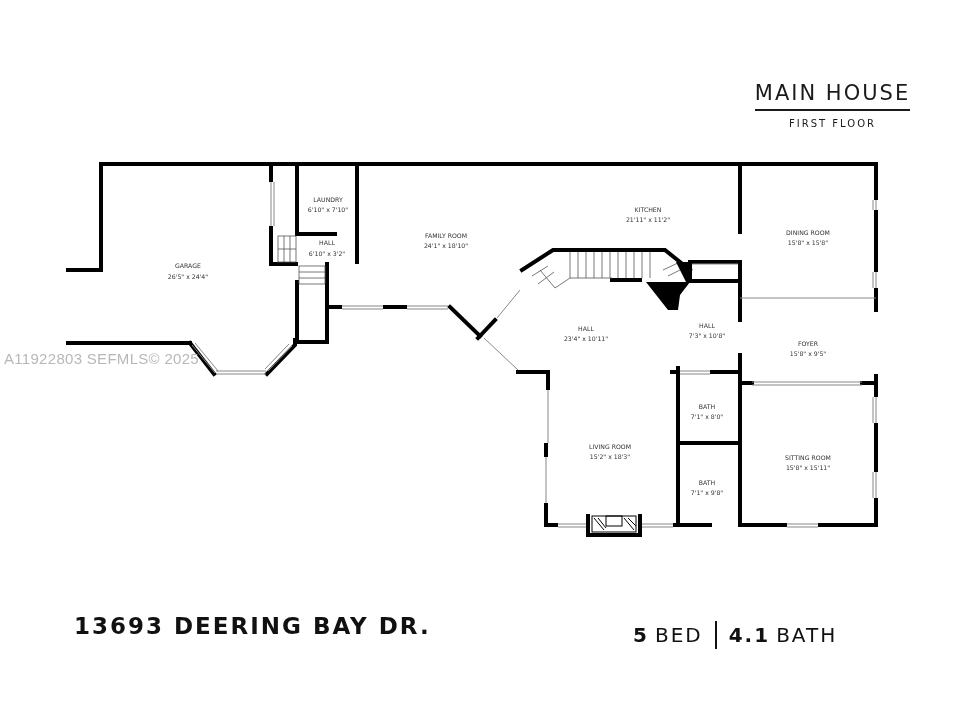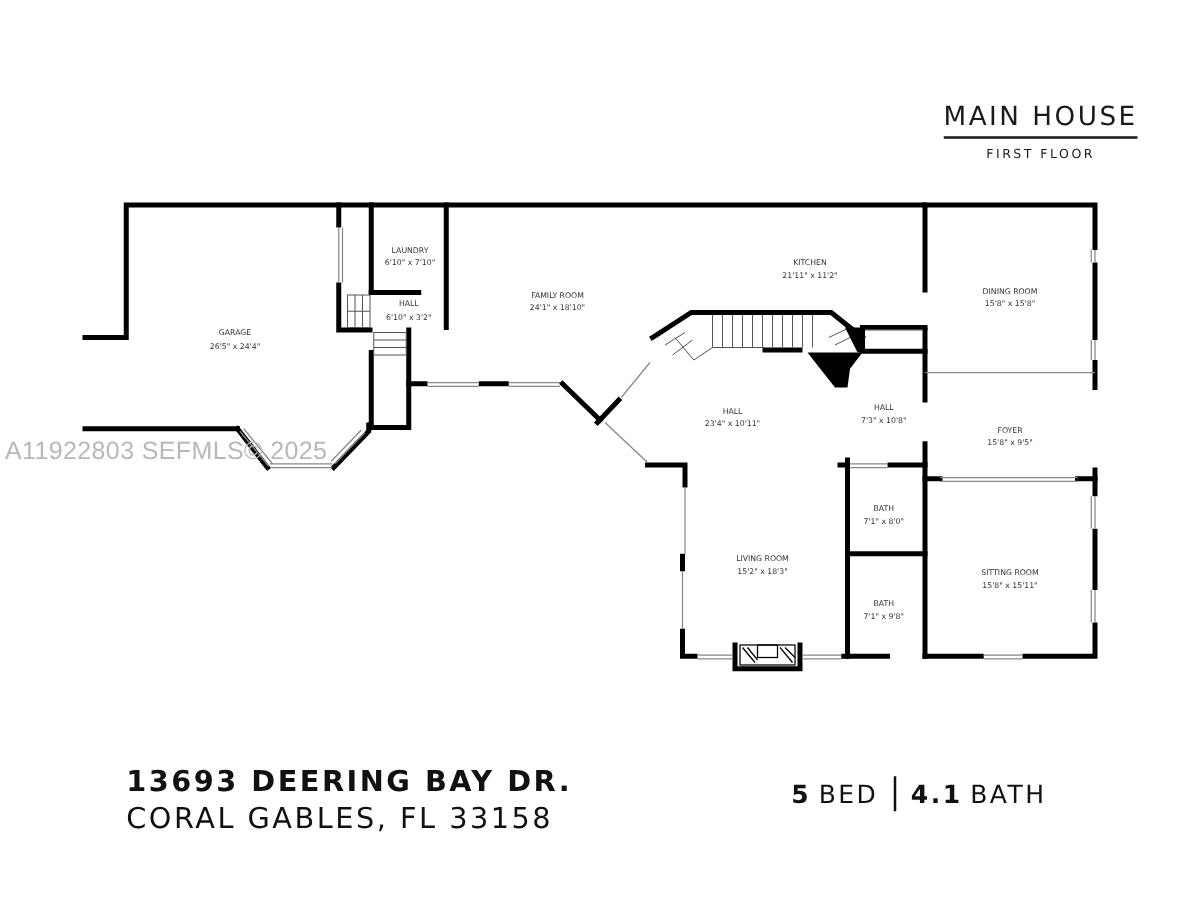--- a/index.html
+++ b/index.html
@@ -9,7 +9,7 @@
   .title-sub { font-size: 10px; letter-spacing: 2px; color: #1a1a1a; margin-top: 7px; }
   svg.plan { position: absolute; left: 0; top: 0; }
   .room-label { font-family: "DejaVu Sans", sans-serif; font-size: 6.2px; fill: #333; text-anchor: middle; }
-  .watermark { position: absolute; left: 4px; top: 350px; font-family: "Liberation Sans", sans-serif; font-size: 20px; color: #b8b8b8; letter-spacing: 0.3px; }
+  .watermark { position: absolute; left: 4px; top: 350px; font-family: "Liberation Sans", sans-serif; font-size: 15px; color: #b8b8b8; letter-spacing: 0.3px; }
   .address { position: absolute; left: 101px; top: 612px; font-family: "DejaVu Sans", sans-serif; line-height: 29px; letter-spacing: 2px; color: #111; }
   .address .l1 { font-size: 23px; font-weight: bold; }
   .address .l2 { font-size: 23px; }

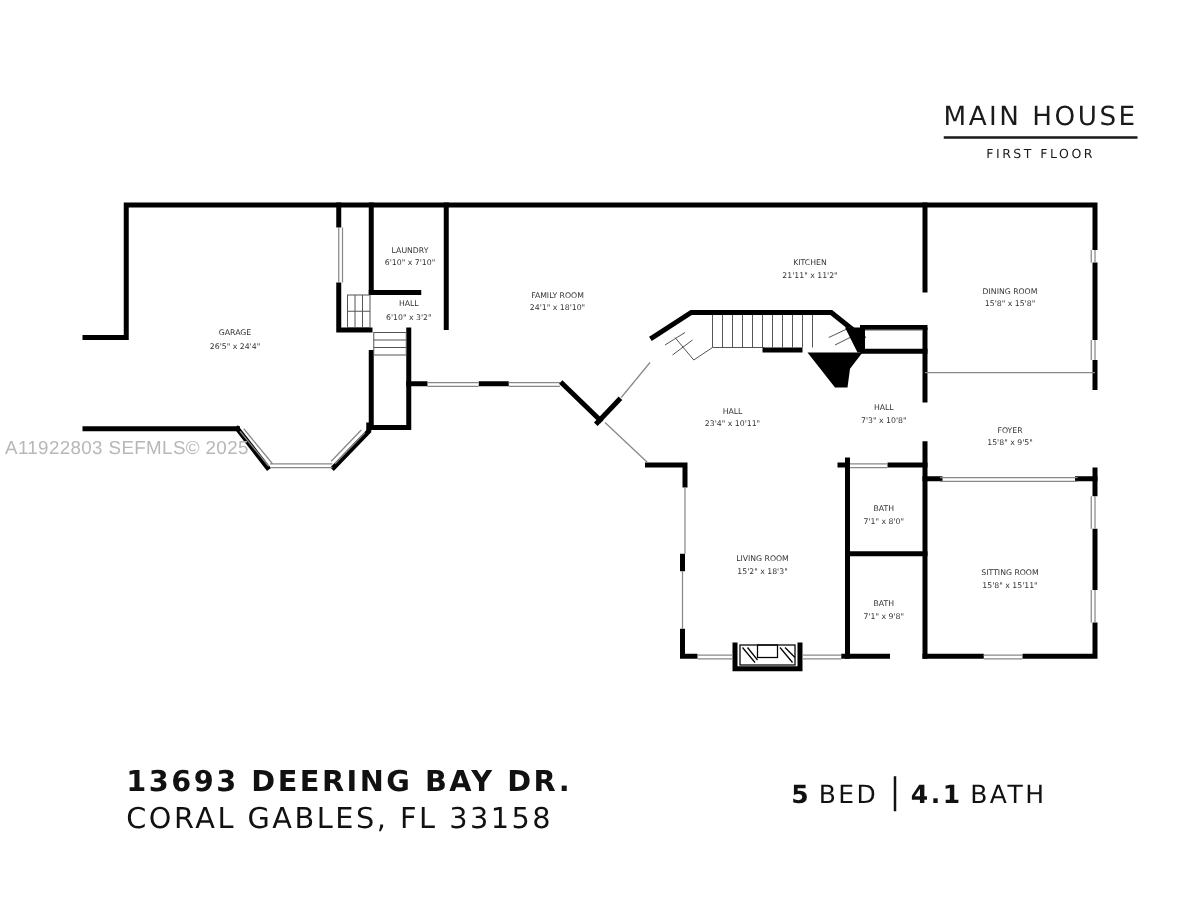--- a/index.html
+++ b/index.html
@@ -10,7 +10,7 @@
   svg.plan { position: absolute; left: 0; top: 0; }
   .room-label { font-family: "DejaVu Sans", sans-serif; font-size: 6.2px; fill: #333; text-anchor: middle; }
   .watermark { position: absolute; left: 4px; top: 350px; font-family: "Liberation Sans", sans-serif; font-size: 15px; color: #b8b8b8; letter-spacing: 0.3px; }
-  .address { position: absolute; left: 101px; top: 612px; font-family: "DejaVu Sans", sans-serif; line-height: 29px; letter-spacing: 2px; color: #111; }
+  .address { position: absolute; left: 74px; top: 612px; font-family: "DejaVu Sans", sans-serif; line-height: 29px; letter-spacing: 2px; color: #111; }
   .address .l1 { font-size: 23px; font-weight: bold; }
   .address .l2 { font-size: 23px; }
   .stats { position: absolute; left: 633px; top: 621px; font-family: "DejaVu Sans", sans-serif; font-size: 20px; letter-spacing: 2px; display: flex; align-items: center; color: #111; }

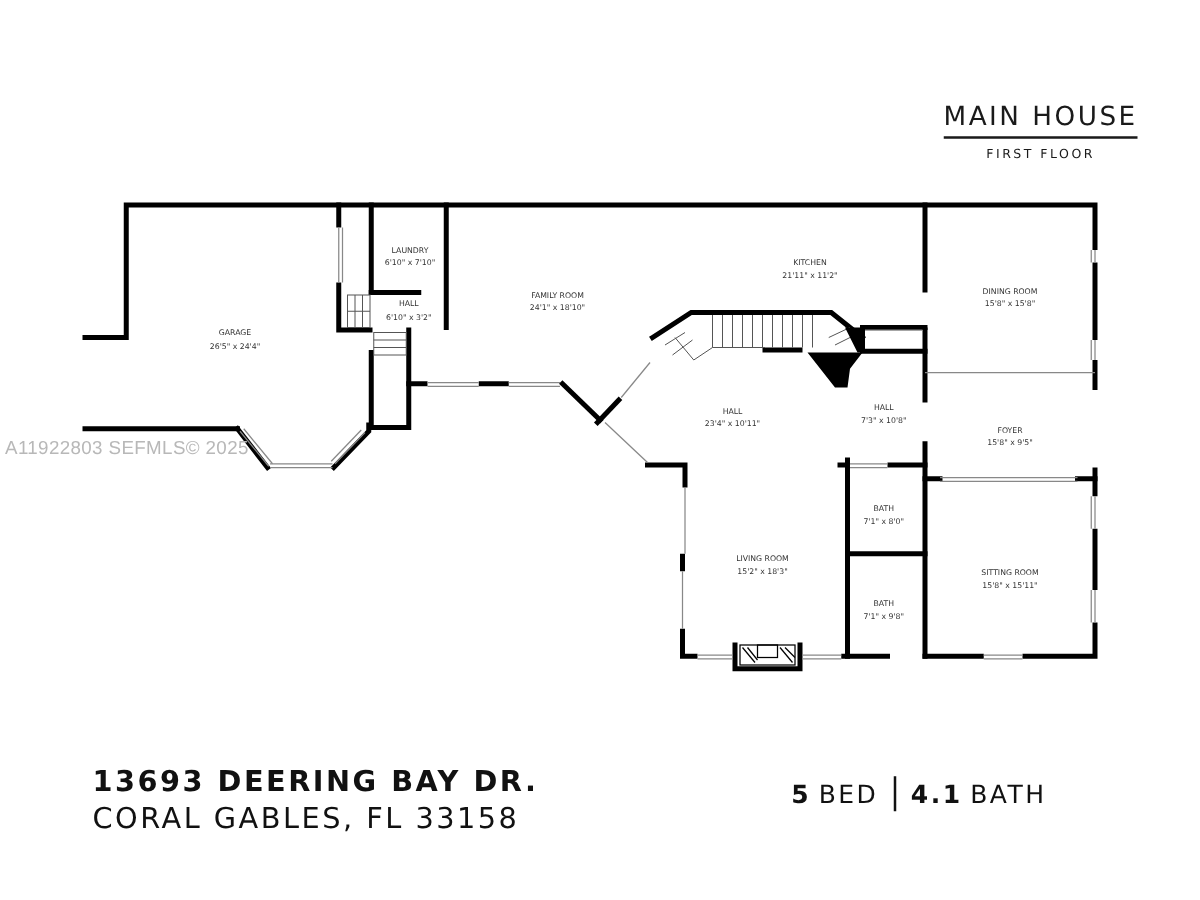--- a/index.html
+++ b/index.html
@@ -214,7 +214,6 @@
 
 <div class="address">
   <div class="l1">13693 DEERING BAY DR.</div>
-  <div class="l2">CORAL GABLES, FL 33158</div>
 </div>
 
 <div class="stats">

